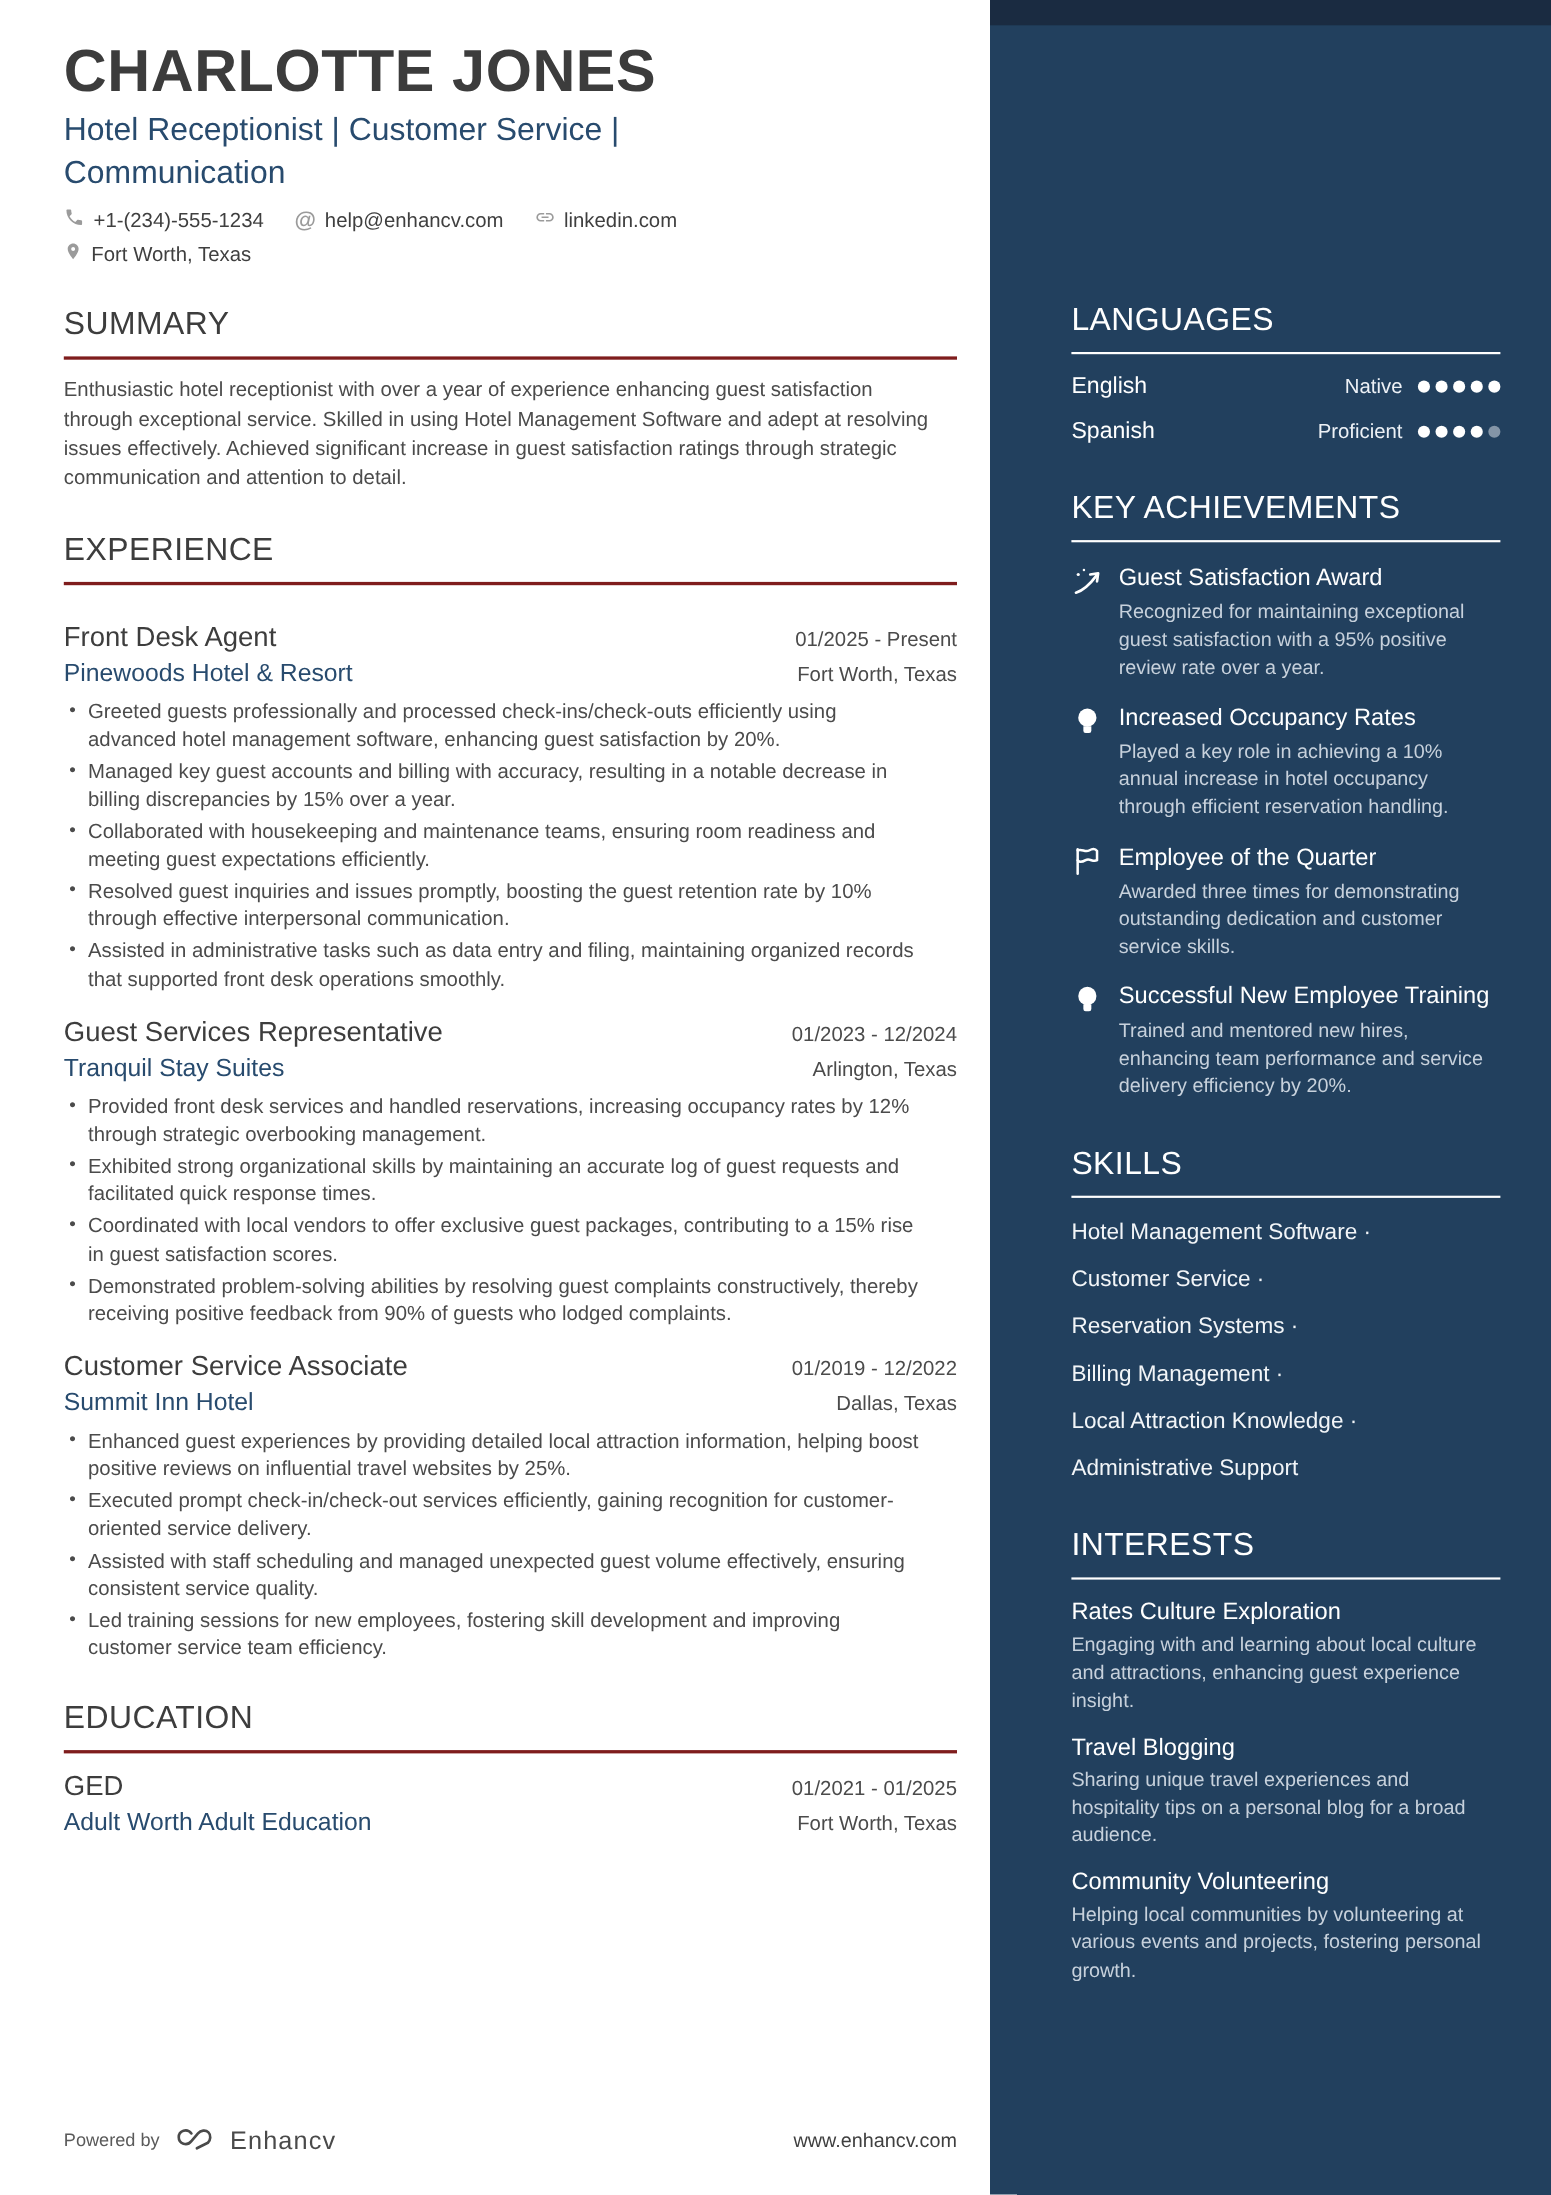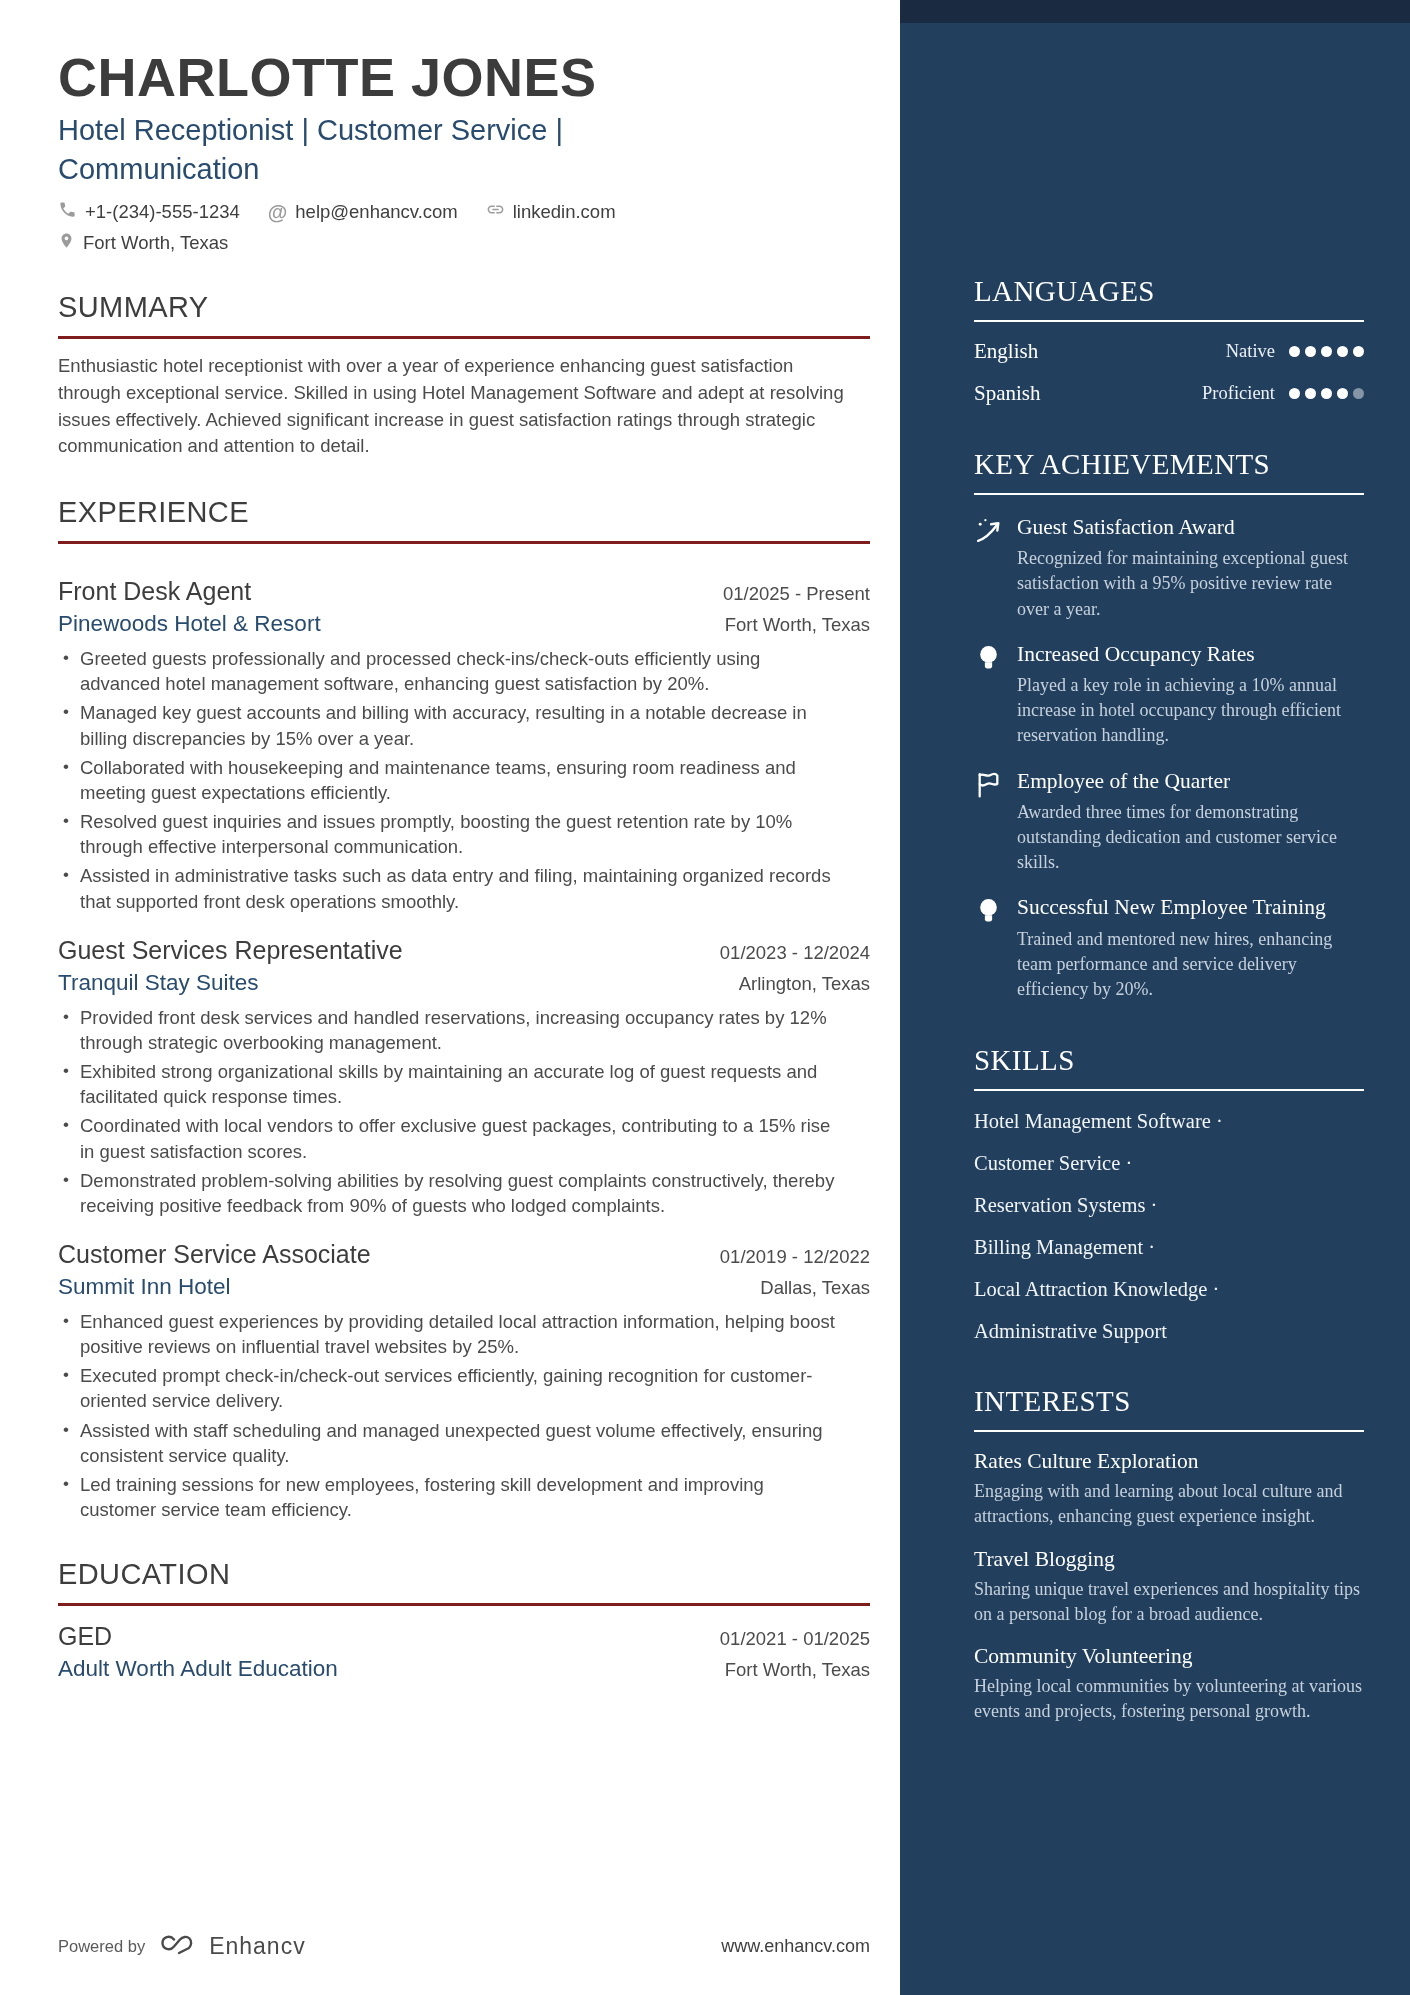--- a/index.html
+++ b/index.html
@@ -18,7 +18,7 @@
   }
 
   
-  .main{position:absolute;left:58px;top:12px;width:812px;}
+  .main{position:absolute;left:58px;top:0;width:812px;}
   header.res-header{padding-top:36px;}
   h1.name{margin:0;font-size:54px;font-weight:bold;color:#3C3C3C;letter-spacing:0.5px;line-height:1.1;}
   .subtitle{margin-top:4px;font-size:29px;color:var(--accent);line-height:1.32;max-width:700px;}

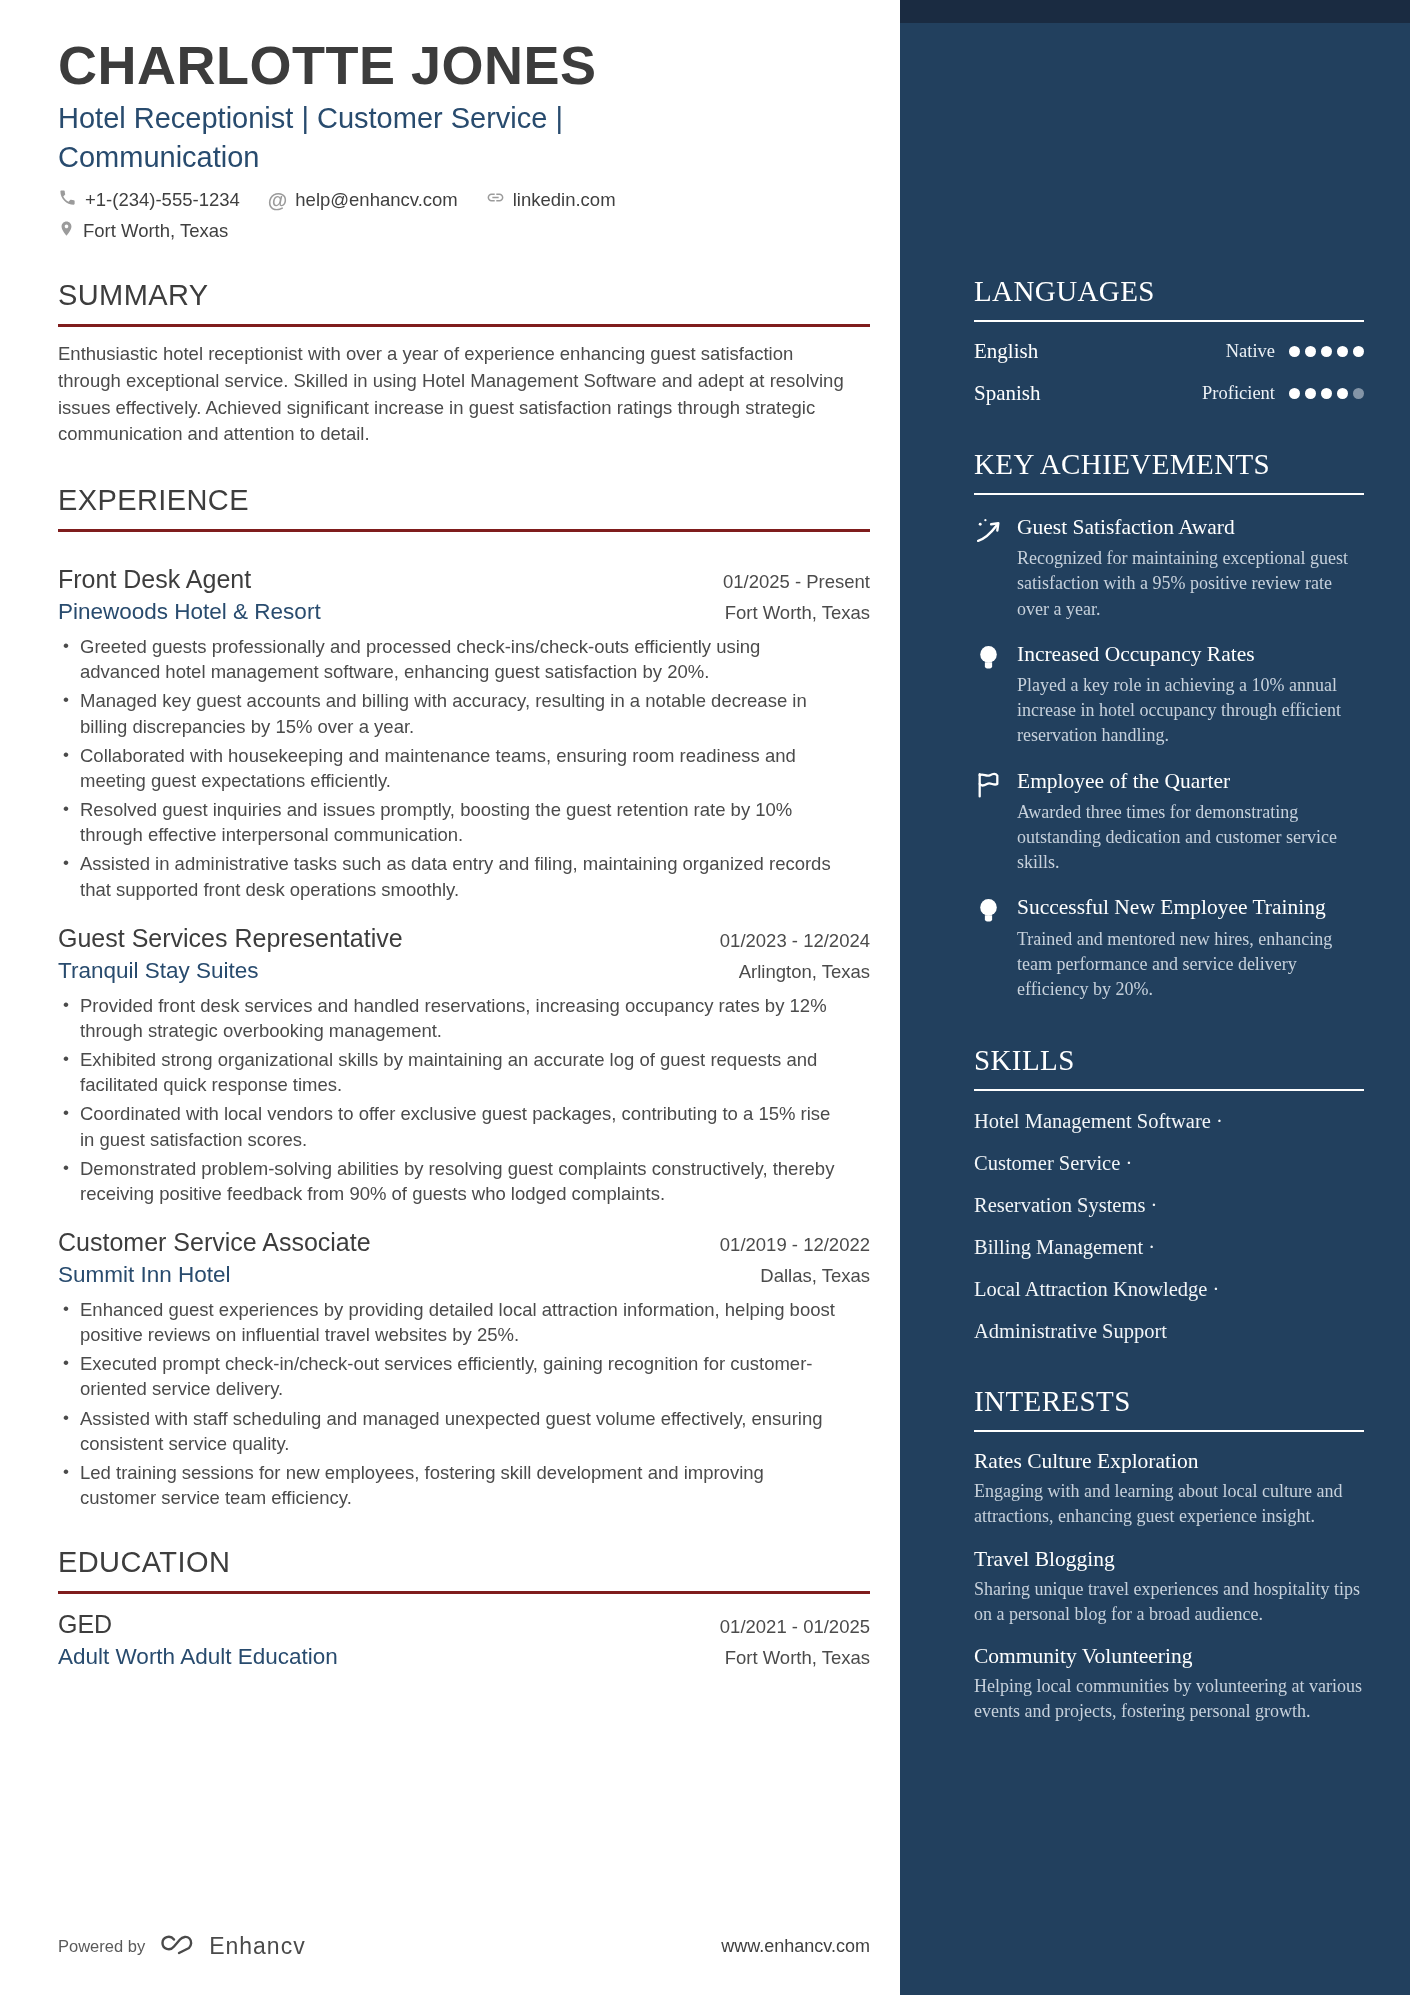--- a/index.html
+++ b/index.html
@@ -68,7 +68,7 @@
     background:var(--sidebar-bg);
   }
   .sidebar-strip{height:23px;background:var(--sidebar-strip);}
-  .sidebar-content{padding:252px 46px 0 74px;font-family:Liberation Serif, serif;}
+  .sidebar-content{padding:252px 46px 0 74px;}
   h2.side-heading{
     margin:0;font-size:29px;font-weight:400;color:#fff;letter-spacing:0.4px;
     padding-bottom:12px;border-bottom:2px solid #fff;

